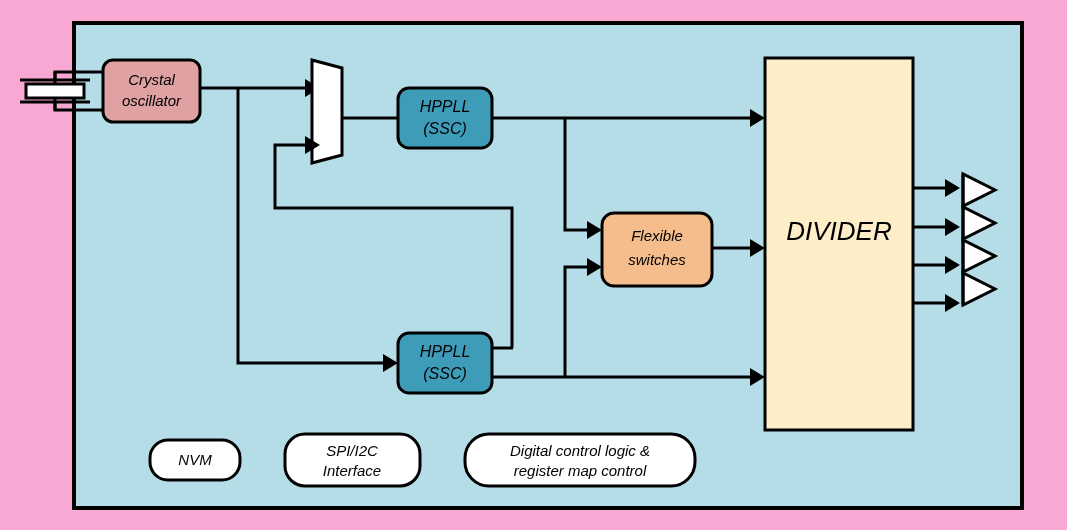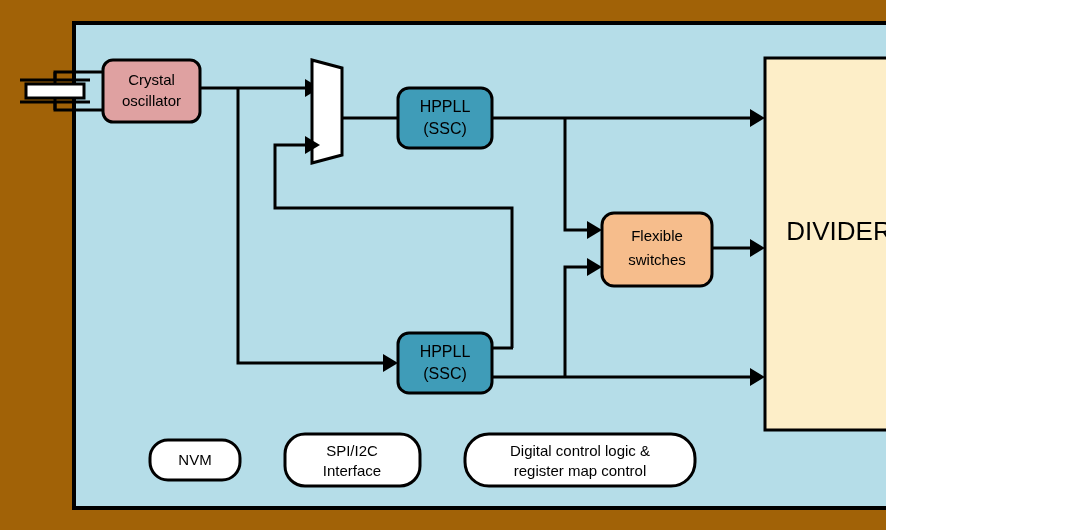--- a/index.html
+++ b/index.html
@@ -13,10 +13,11 @@
   }
   #stage {
     position: relative;
-    width: 886px;
+    width: 1067px;
     height: 530px;
-    background: #a16207;
+    background: #f9a8d4;
     overflow: hidden;
+    font-style: italic;
   }
   #diagram-svg {
     position: absolute;

